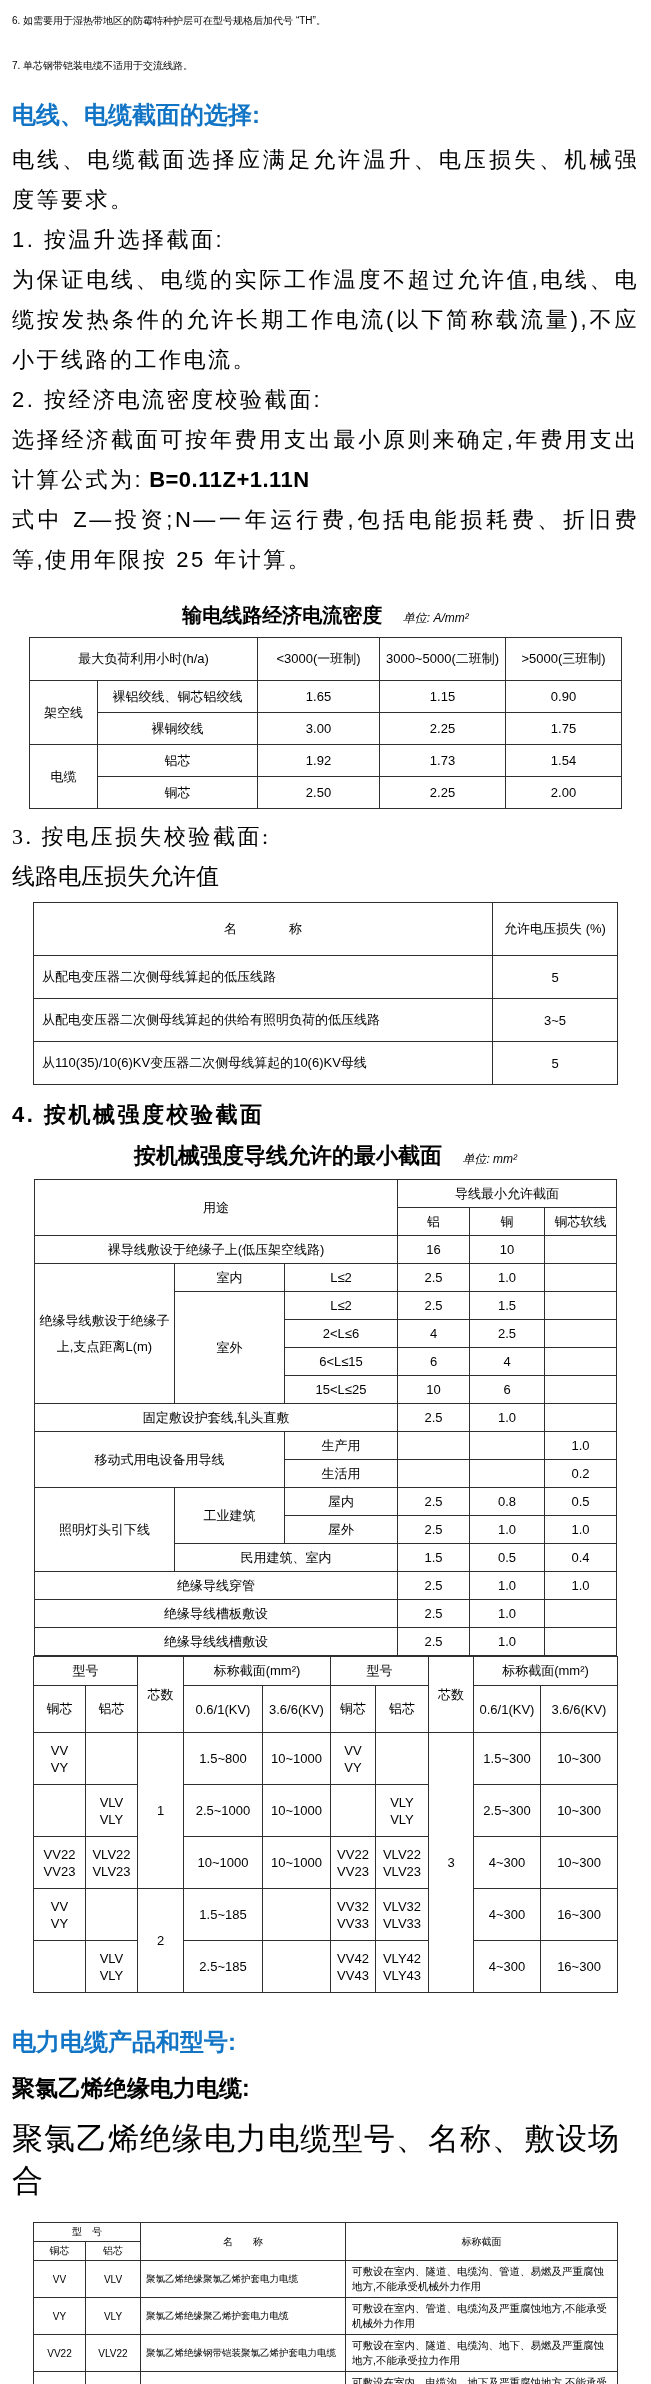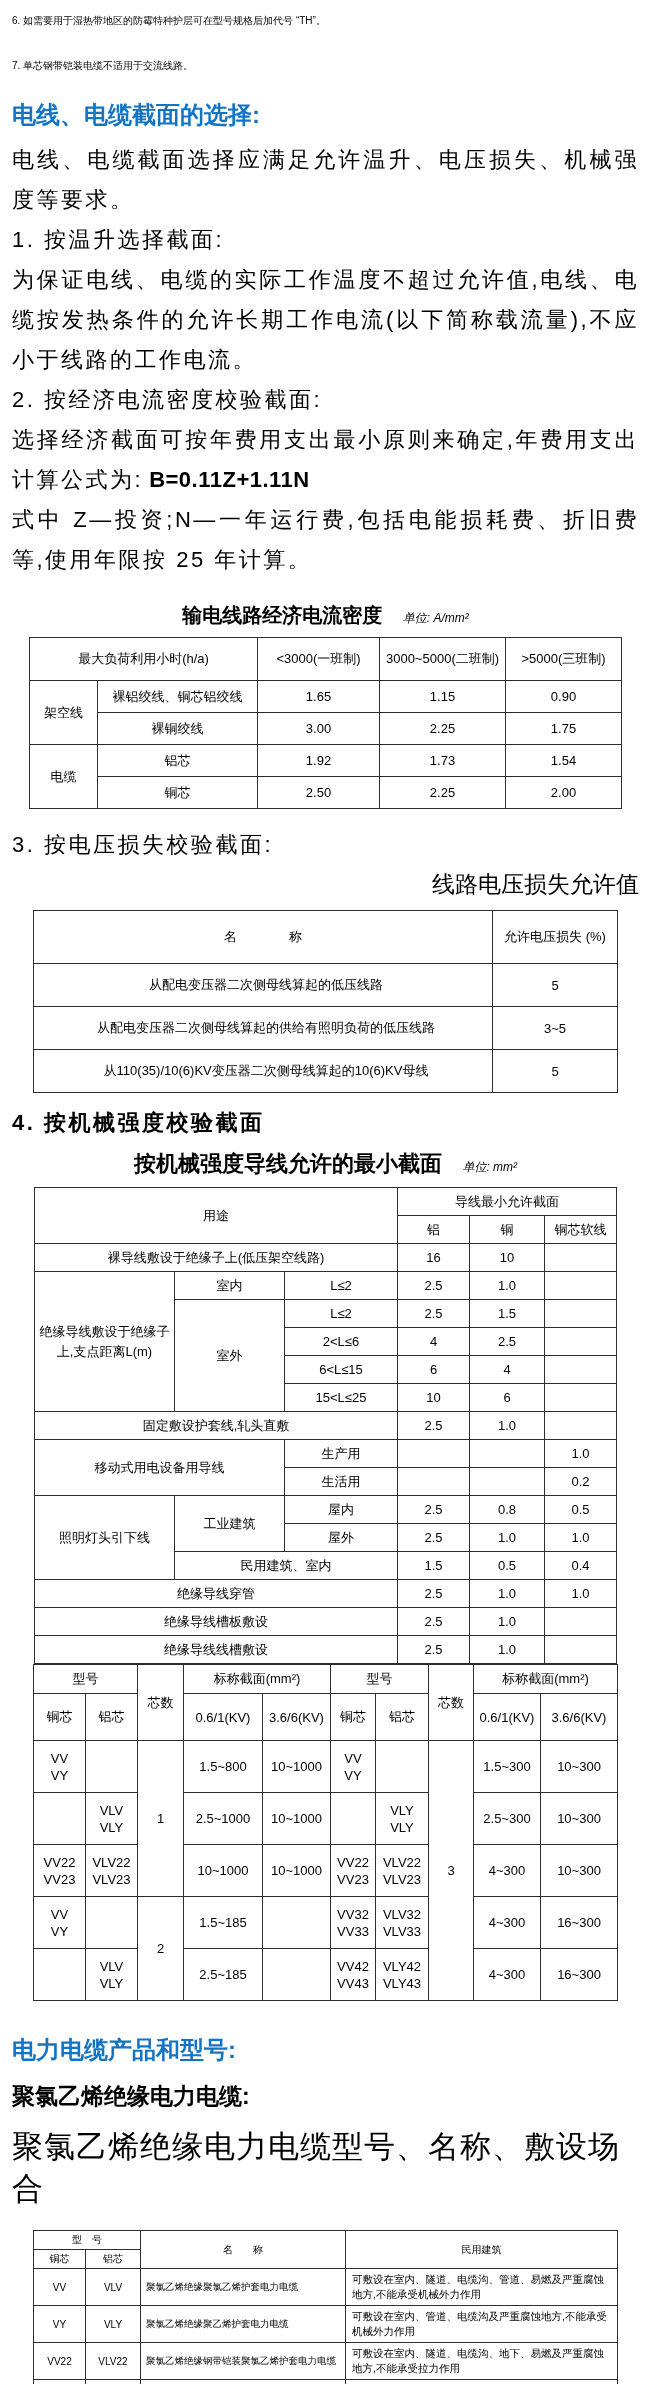--- a/index.html
+++ b/index.html
@@ -113,7 +113,7 @@
   </tbody>
     </table>
 
-  <p class="body-text" style="margin-top:16px;">3. 按电压损失校验截面:</p>
+  <p class="body-text" style="margin-top:8px;font-family:Liberation Serif, serif;">3. 按电压损失校验截面:</p>
   <div class="tbl-title2">线路电压损失允许值</div>
   <table class="t2">
     <colgroup>

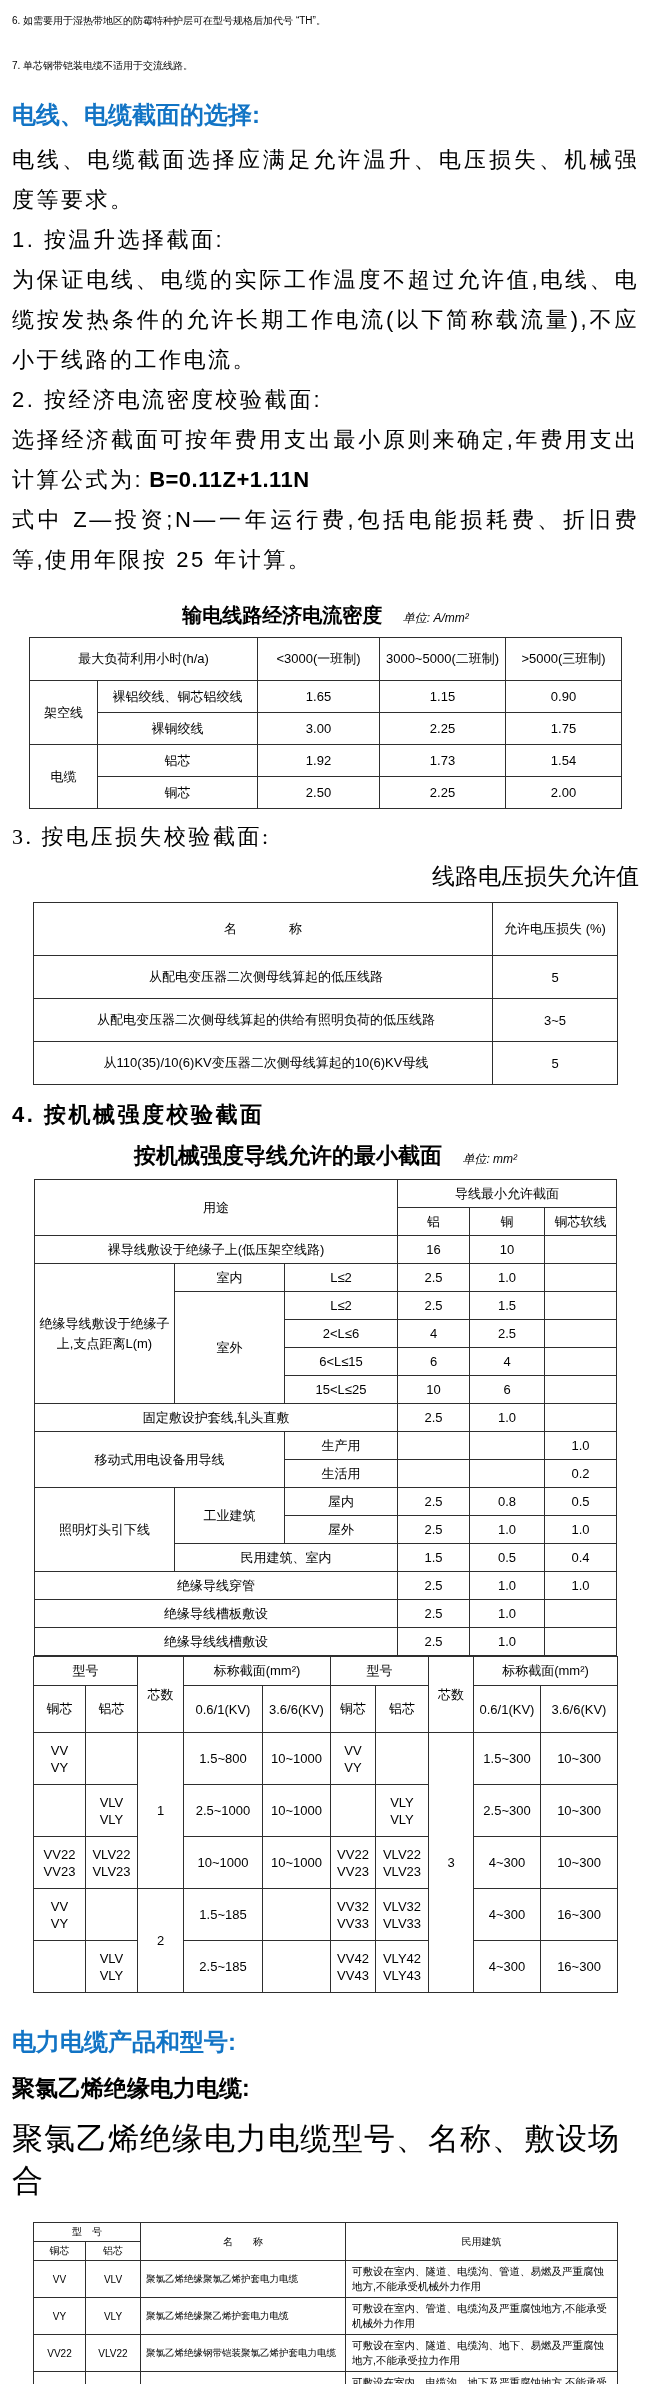--- a/index.html
+++ b/index.html
@@ -16,7 +16,7 @@
   .tbl-title{ text-align:center;margin:22px 0 8px 0;}
   .tbl-title .tt{font-size:20px;font-weight:bold;}
   .tbl-title .unit{font-size:12px;margin-left:16px;font-style:italic;}
-  .tbl-title2{text-align:right;font-size:23px;margin:4px 0 10px 0;}
+  .tbl-title2{text-align:left;font-size:23px;margin:4px 0 10px 0;}
   .big-cap{text-align:center;font-size:21px;font-weight:bold;margin:20px 0 10px 0;}
   .bold-h{font-size:23px;font-weight:bold;margin:16px 0 8px 0;}
   .t5-cap{font-size:31px;margin:14px 0 20px 0;letter-spacing:1px;}

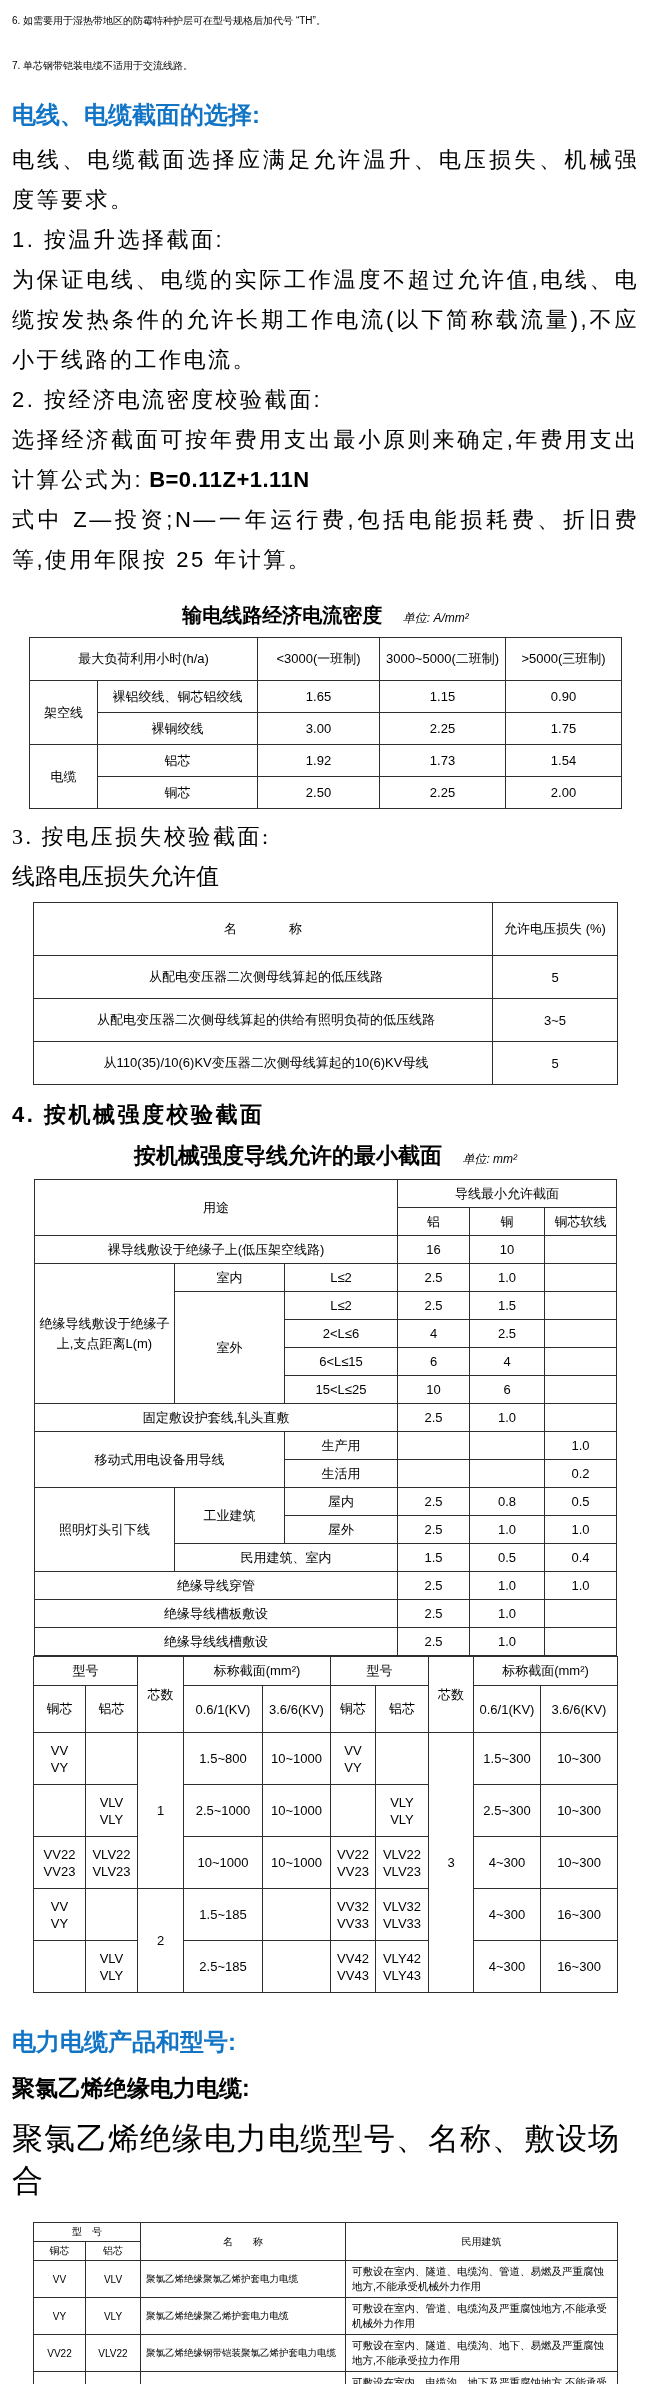--- a/index.html
+++ b/index.html
@@ -31,7 +31,7 @@
   .t2{width:584px;font-size:13px;}
   .t2 th{height:50px;}
   .t2 td{height:40px;}
-  .t2 td.lname{text-align:center;padding-left:8px;}
+  .t2 td.lname{text-align:left;padding-left:8px;}
 
   .t3{width:582px;font-size:13px;}
   .t3 td,.t3 th{height:25px;}

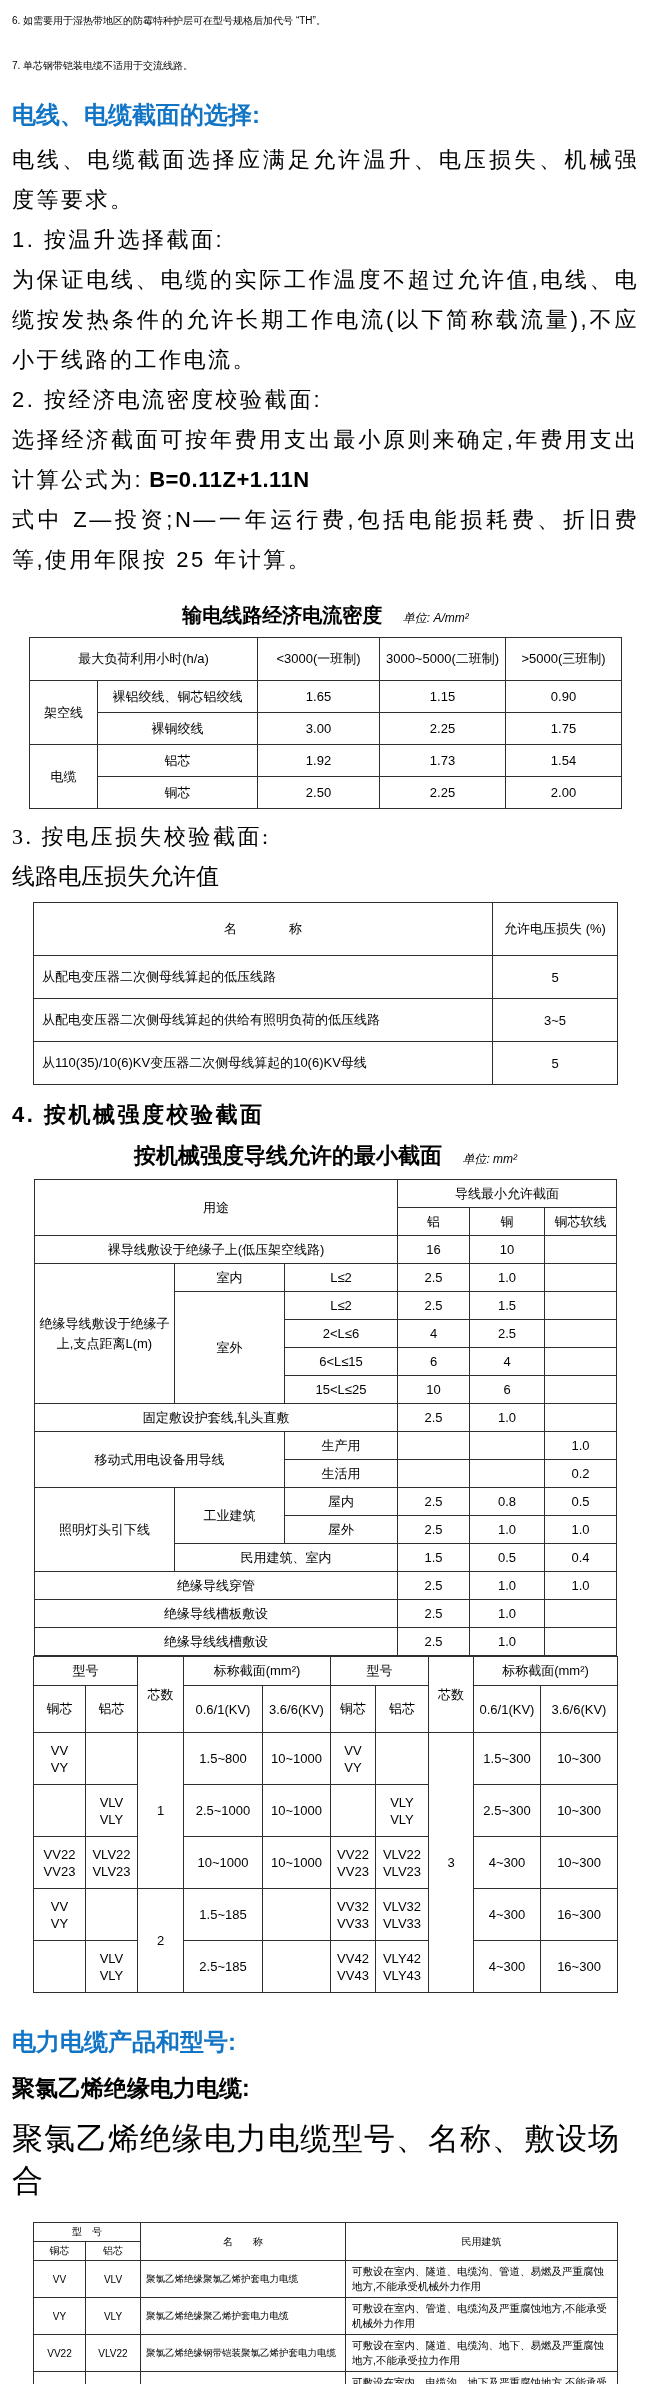--- a/index.html
+++ b/index.html
@@ -35,7 +35,7 @@
 
   .t3{width:582px;font-size:13px;}
   .t3 td,.t3 th{height:25px;}
-  .t3 td.grp{line-height:20px;}
+  .t3 td.grp{line-height:26px;}
 
   .t4{width:584px;font-size:13px;}
   .t4 td{height:49px;}

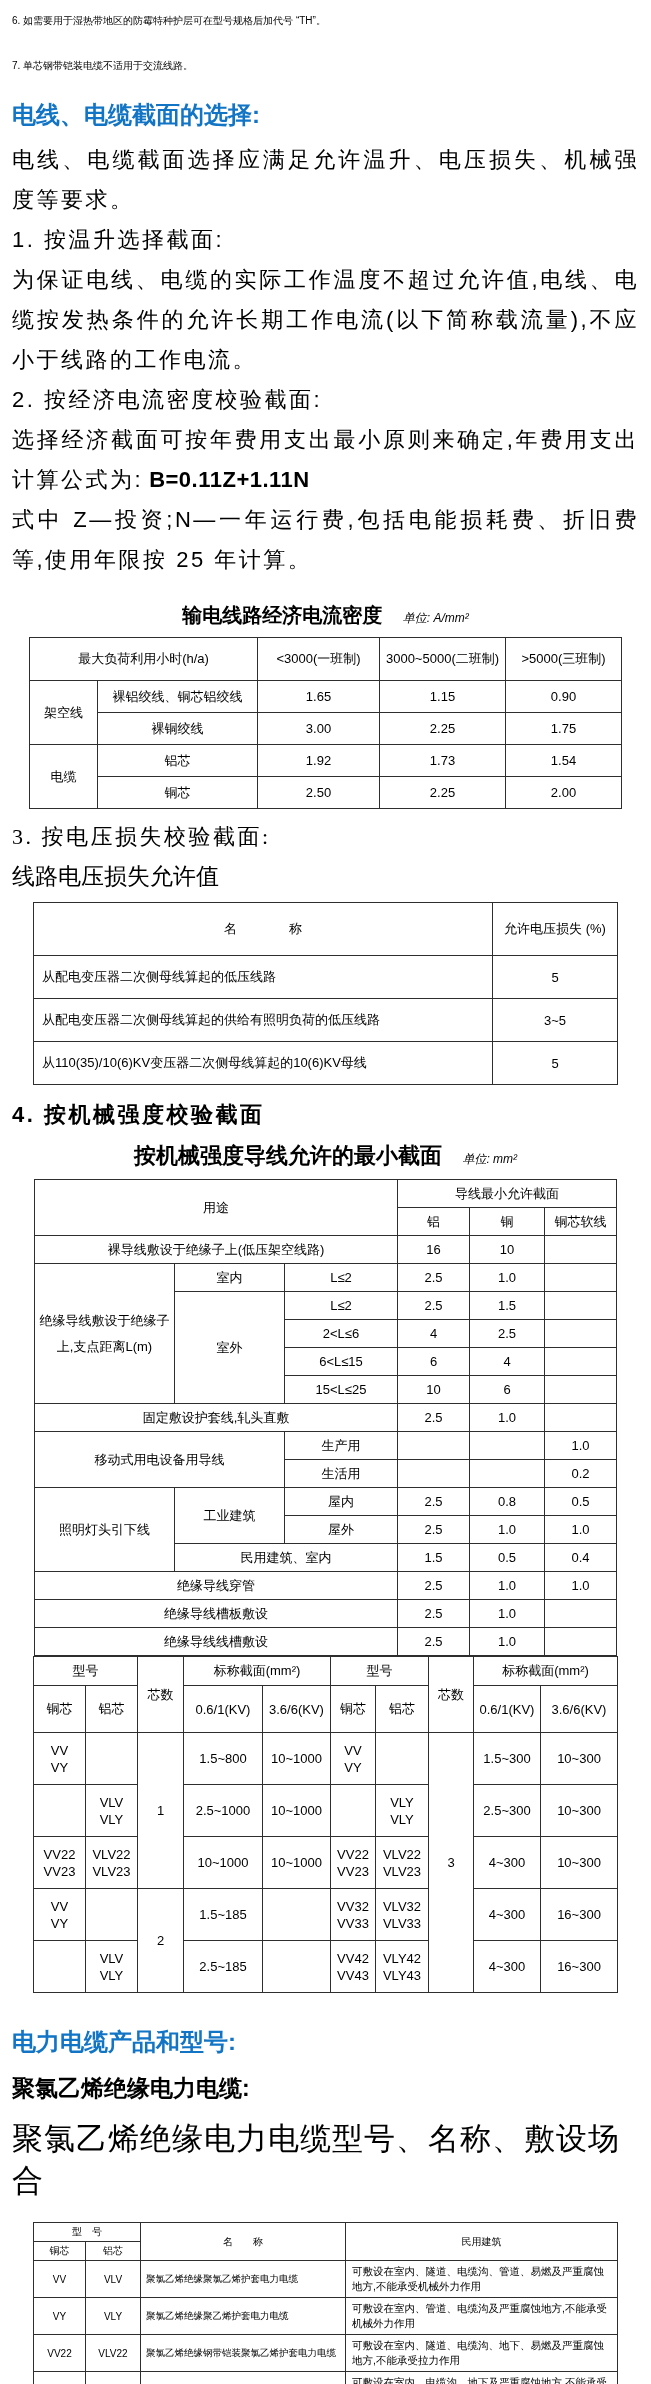--- a/index.html
+++ b/index.html
@@ -380,7 +380,7 @@
         <tr>
       <th colspan="2">型　号</th>
       <th rowspan="2">名　　称</th>
-      <th rowspan="2">民用建筑</th>
+      <th rowspan="2">标称截面</th>
     </tr>
     <tr>
       <th>铜芯</th>

